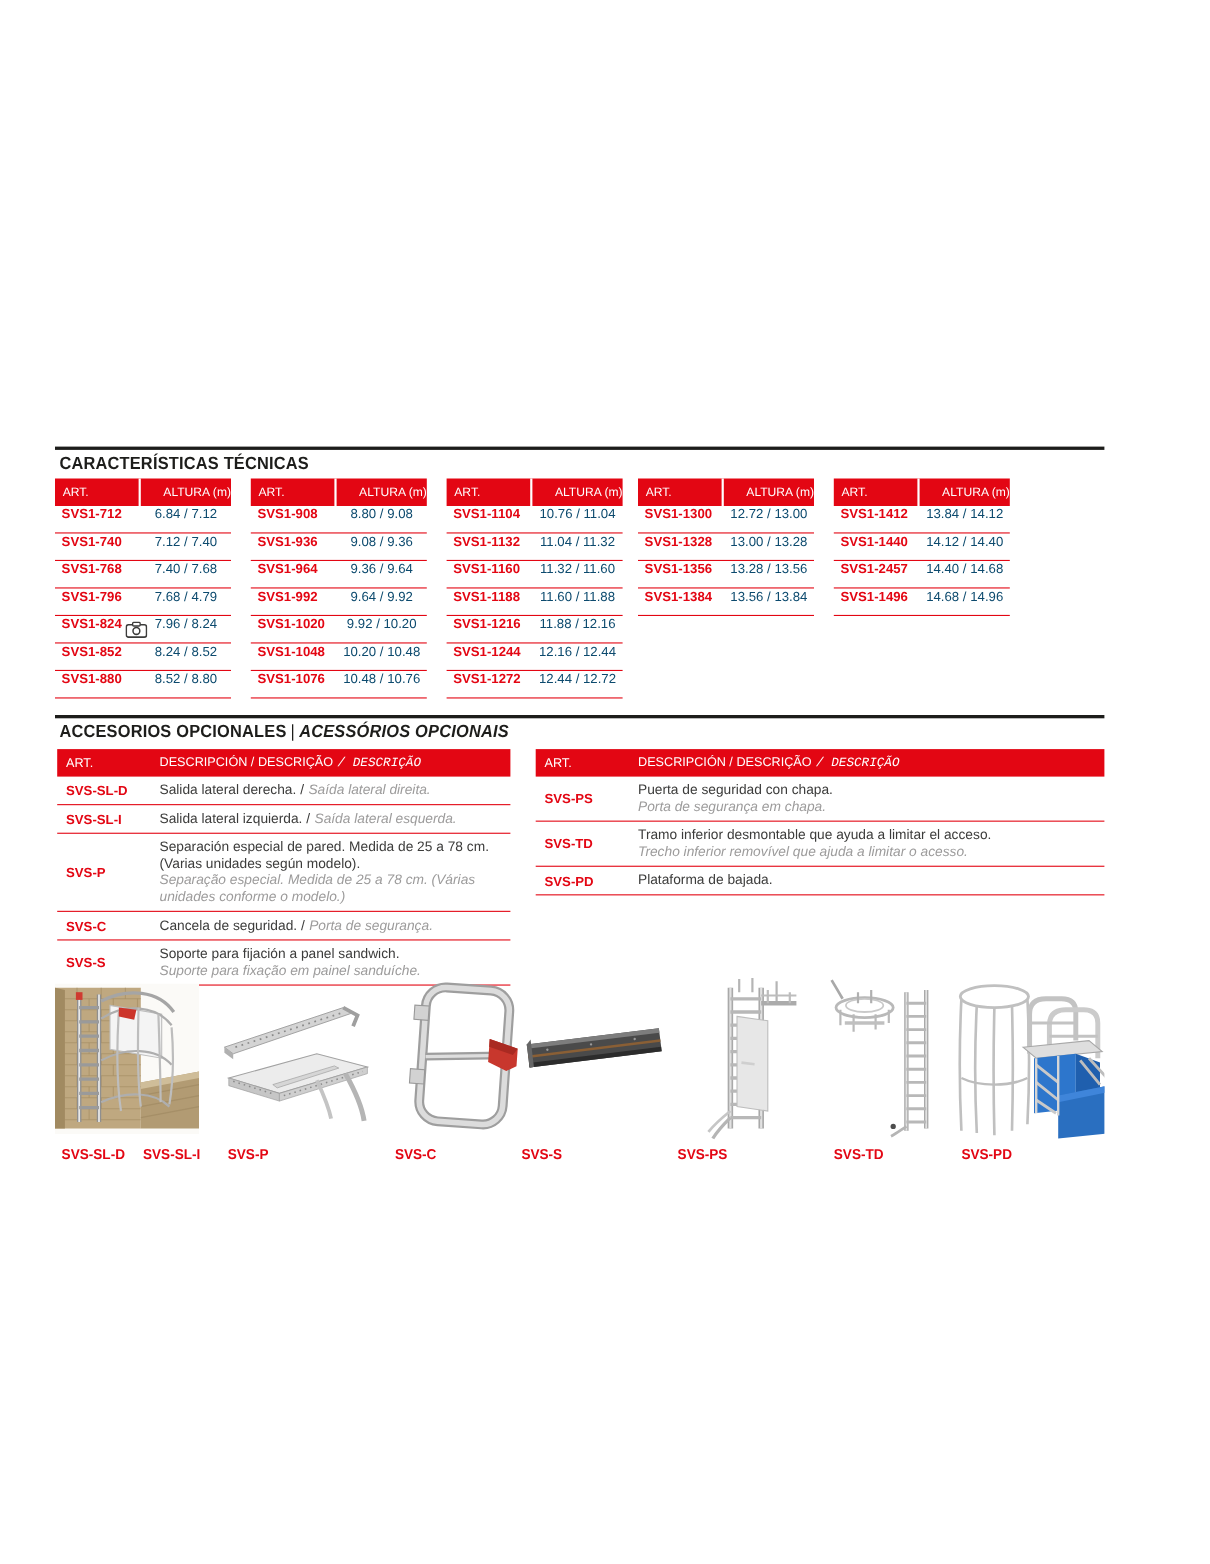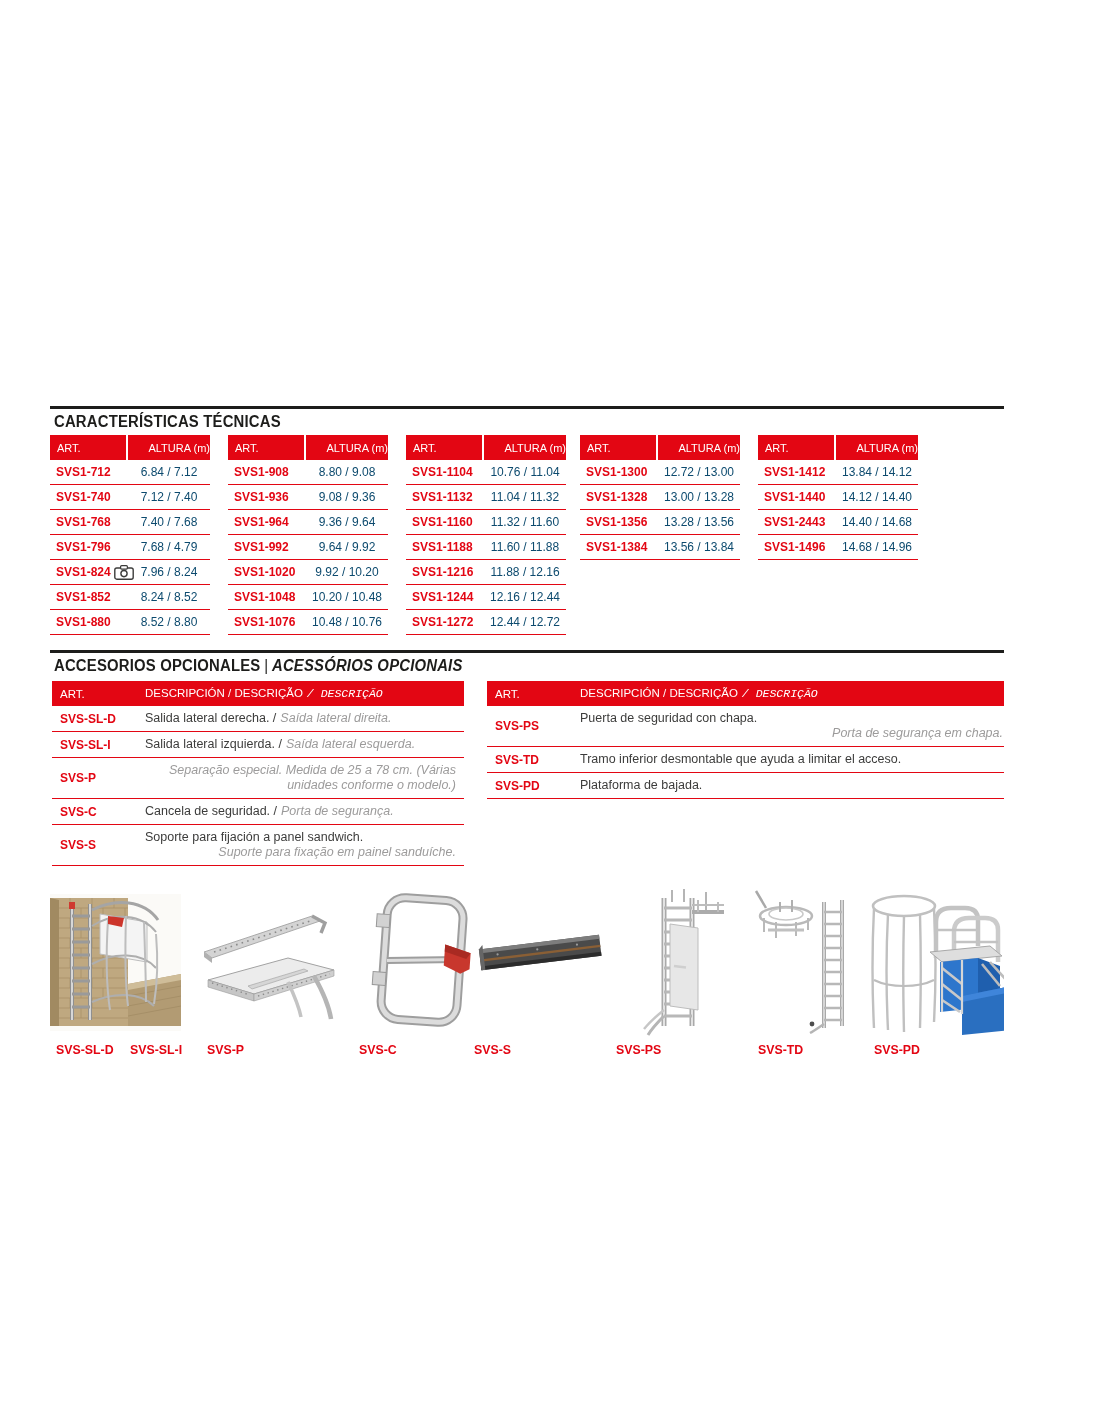--- a/index.html
+++ b/index.html
@@ -21,7 +21,7 @@
   .thead .h-art { width:76px; padding-left:7px; box-sizing:border-box; }
   .thead .h-div { width:2px; align-self:stretch; background:#ffffff; }
   .thead .h-alt { flex:1; text-align:right; }
-  .trow { position:relative; display:flex; height:25px; box-sizing:border-box; align-items:center; border-bottom:1.4px solid #e30613; }
+  .trow { position:relative; display:flex; height:25px; box-sizing:border-box; border-bottom:1.4px solid #e30613; }
   .trow .c-art { width:78px; padding-left:6px; box-sizing:border-box; color:#e30613; font-weight:700; font-size:12px; white-space:nowrap; }
   .trow .c-alt { flex:1; text-align:center; color:#0c4a6e; font-size:12px; white-space:nowrap; }
   .cam { position:absolute; left:64px; top:5px; line-height:0; }

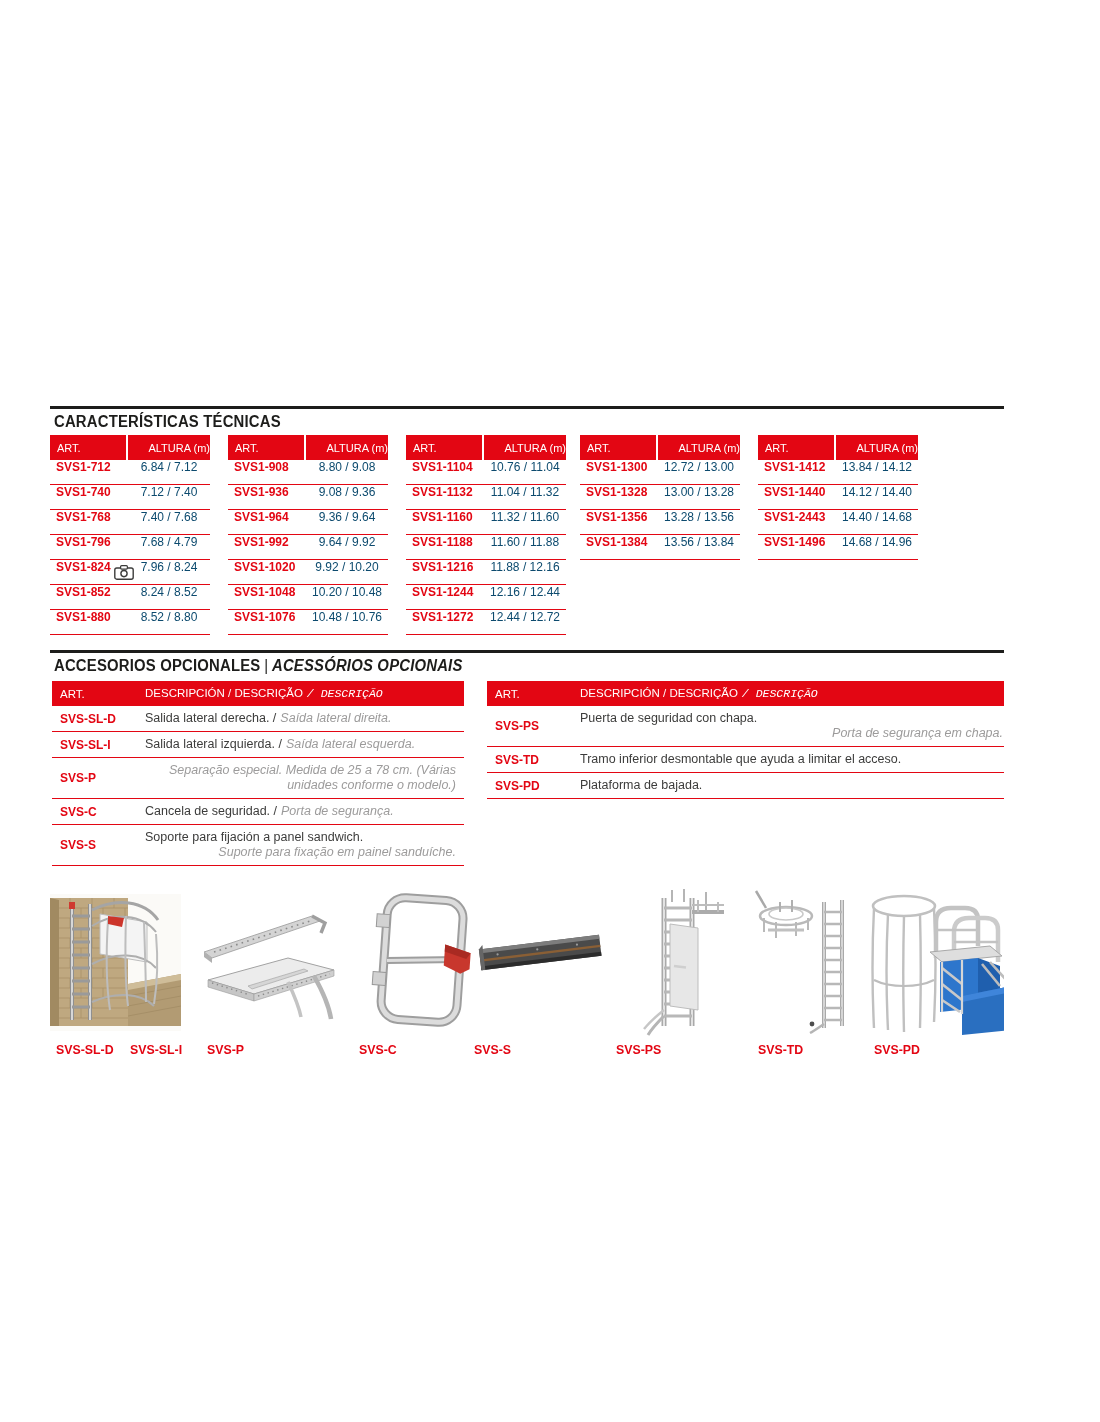--- a/index.html
+++ b/index.html
@@ -205,7 +205,7 @@
         <div class="c-alt">14.12 / 14.40</div>
       </div>
     <div class="trow">
-        <div class="c-art">SVS1-2443</div>
+        <div class="c-art">SVS1-2457</div>
         <div class="c-alt">14.40 / 14.68</div>
       </div>
     <div class="trow">

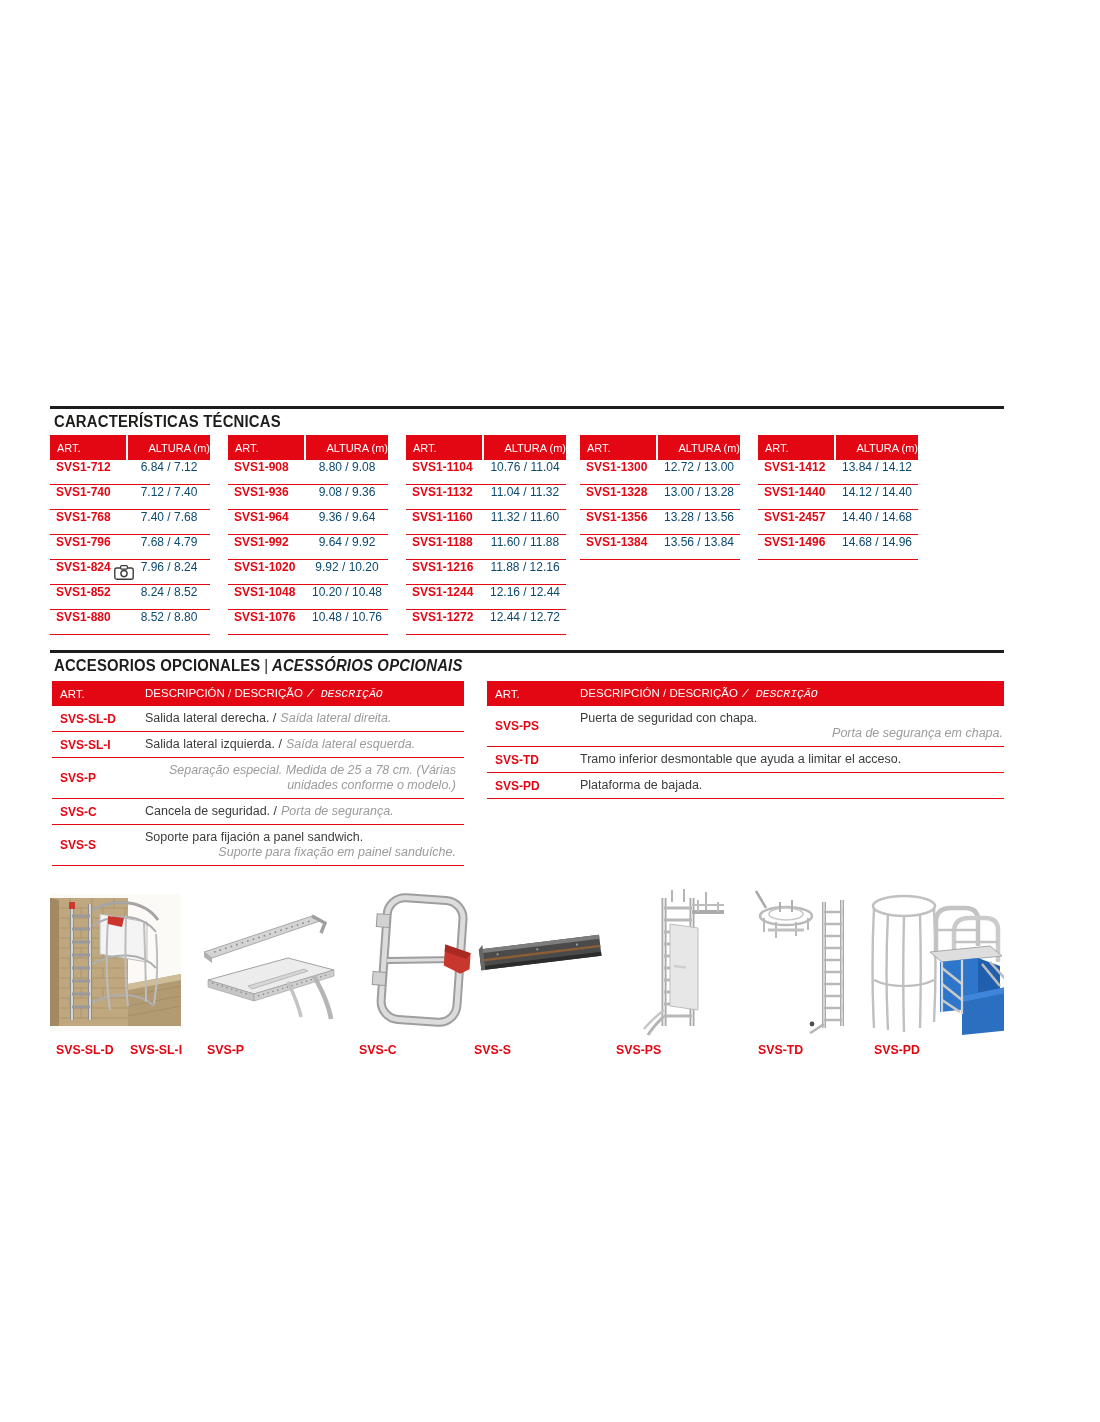--- a/index.html
+++ b/index.html
@@ -35,7 +35,7 @@
   .arow { display:flex; align-items:center; border-bottom:1.3px solid #e30613; padding:5px 0; }
   .arow .a-art { width:93px; padding-left:8px; box-sizing:border-box; color:#e30613; font-weight:700; font-size:12px; align-self:center; }
   .arow .a-desc { flex:1; font-size:12.5px; line-height:15px; color:#3c3c3b; padding-right:8px; }
-  .pt { font-style:italic; color:#9c9b9b;text-align:right; }
+  .pt { font-style:italic; color:#9c9b9b; }
   .pt-inline { display:inline; margin-left:4px; }
   .pt-block { display:block; }
 

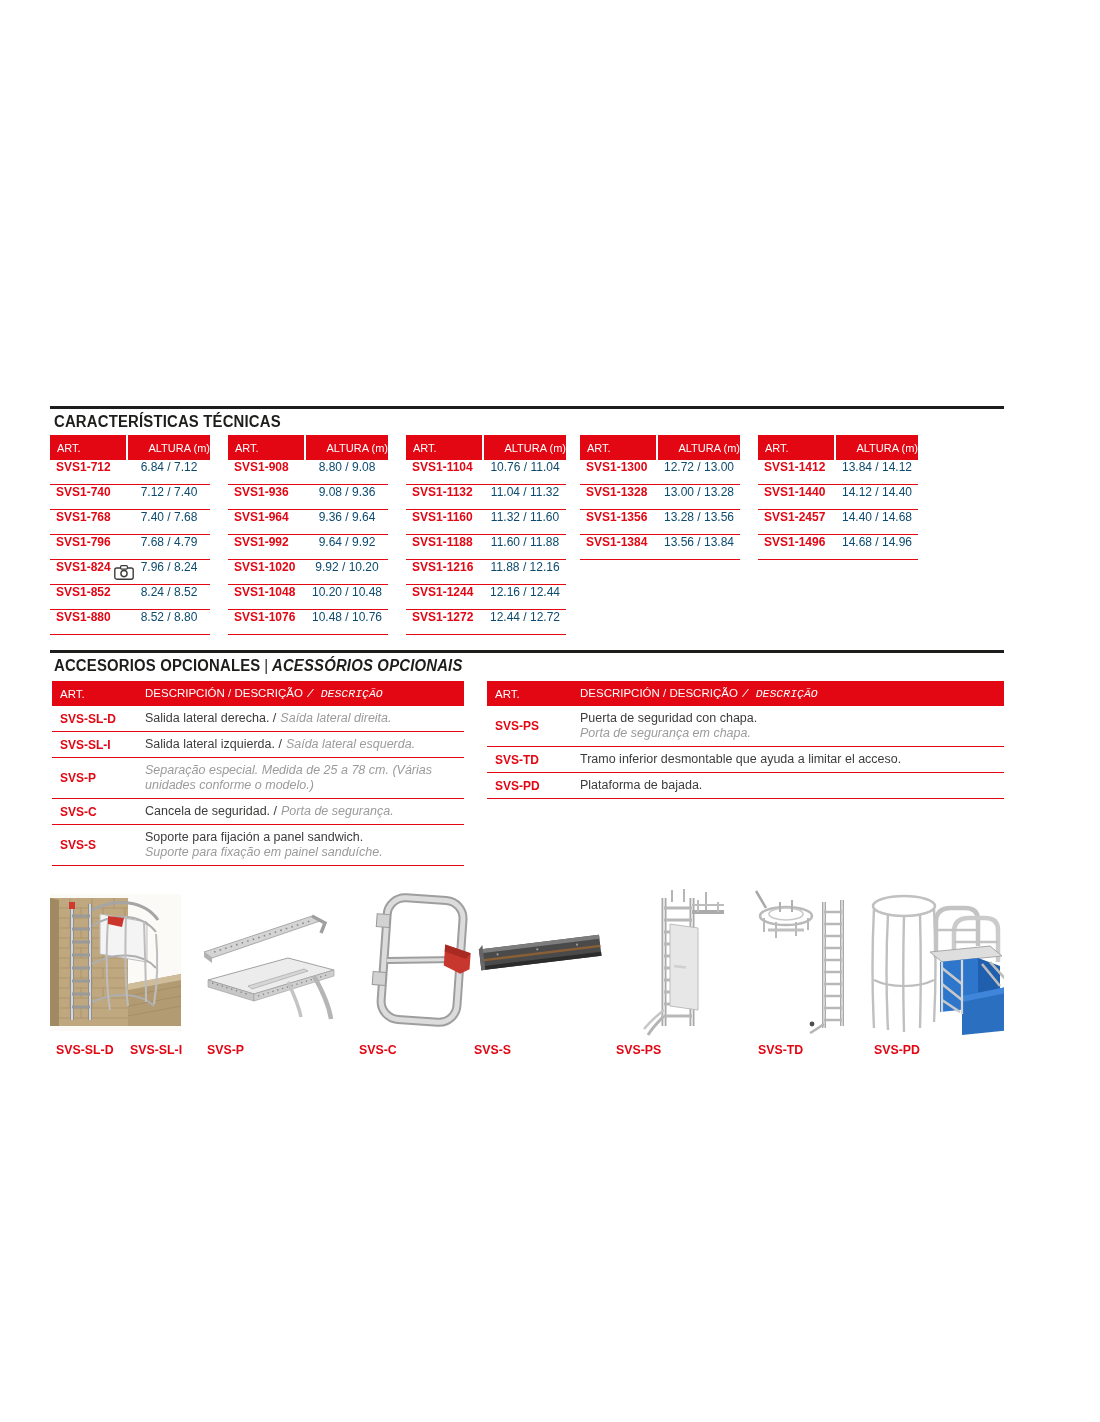--- a/index.html
+++ b/index.html
@@ -234,7 +234,7 @@
     </div>
     <div class="arow">
       <div class="a-art">SVS-P</div>
-      <div class="a-desc"><span class="pt pt-block">Separação especial. Medida de 25 a 78 cm. (Várias unidades conforme o modelo.)</span></div>
+      <div class="a-desc"><span>Separación especial de pared. Medida de 25 a 78 cm. (Varias unidades según modelo).</span><span class="pt pt-block">Separação especial. Medida de 25 a 78 cm. (Várias unidades conforme o modelo.)</span></div>
     </div>
     <div class="arow">
       <div class="a-art">SVS-C</div>

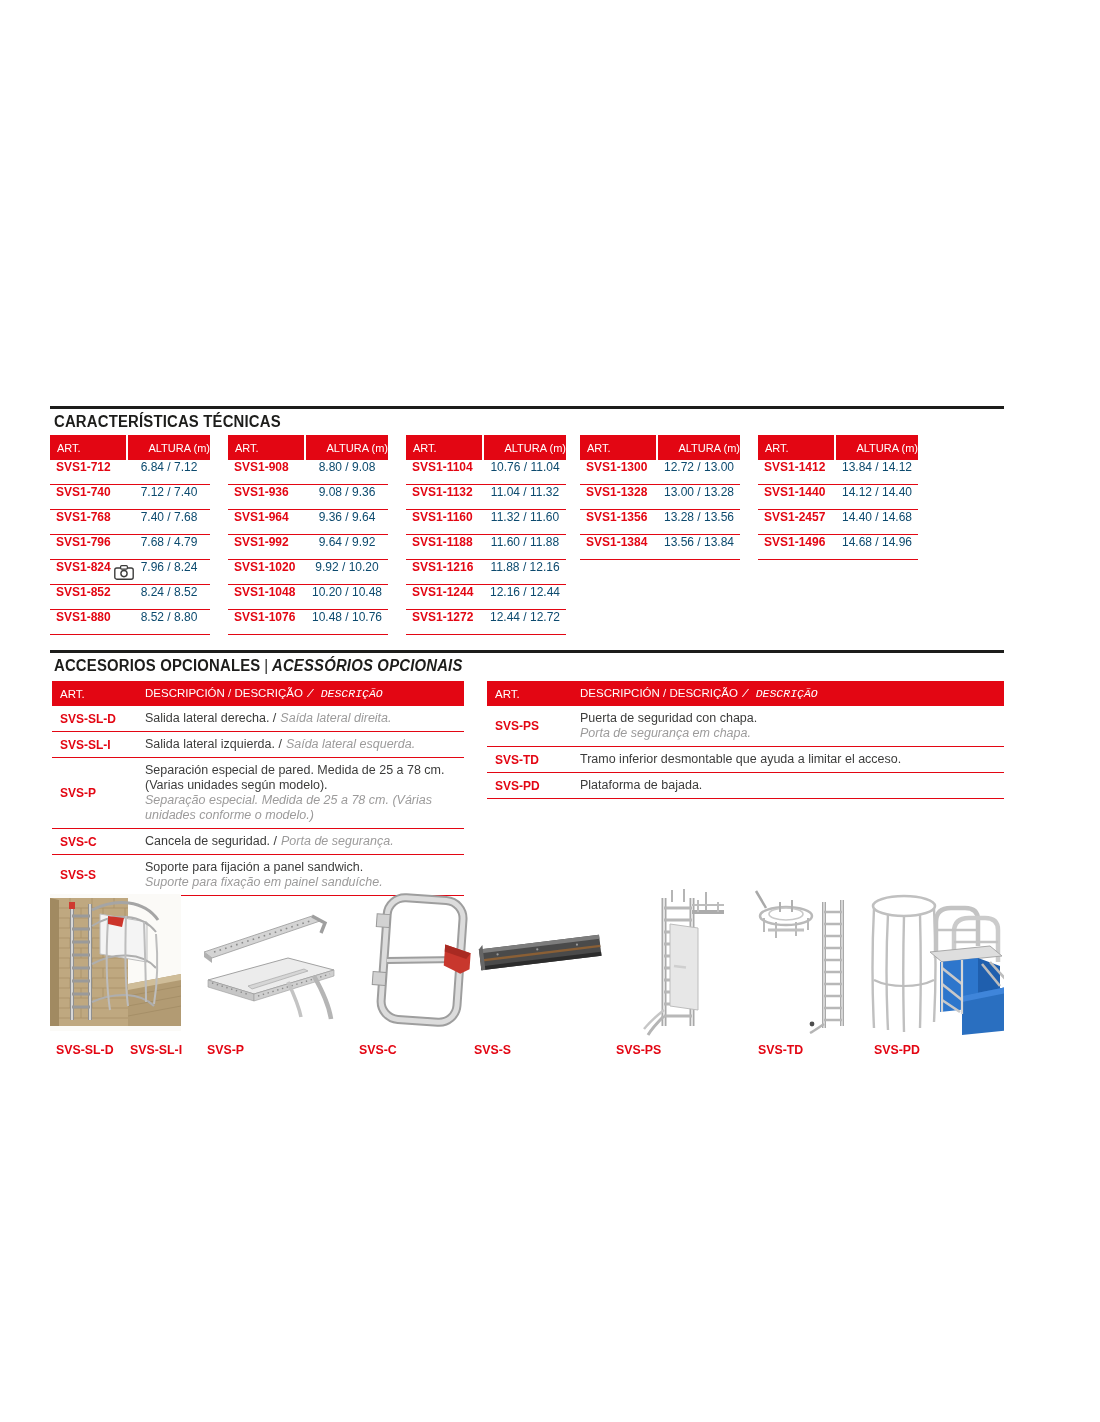--- a/index.html
+++ b/index.html
@@ -257,7 +257,7 @@
     </div>
     <div class="arow">
       <div class="a-art">SVS-TD</div>
-      <div class="a-desc"><span>Tramo inferior desmontable que ayuda a limitar el acceso.</span></div>
+      <div class="a-desc"><span>Tramo inferior desmontable que ayuda a limitar el acceso.</span><span class="pt pt-block">Trecho inferior removível que ajuda a limitar o acesso.</span></div>
     </div>
     <div class="arow">
       <div class="a-art">SVS-PD</div>

